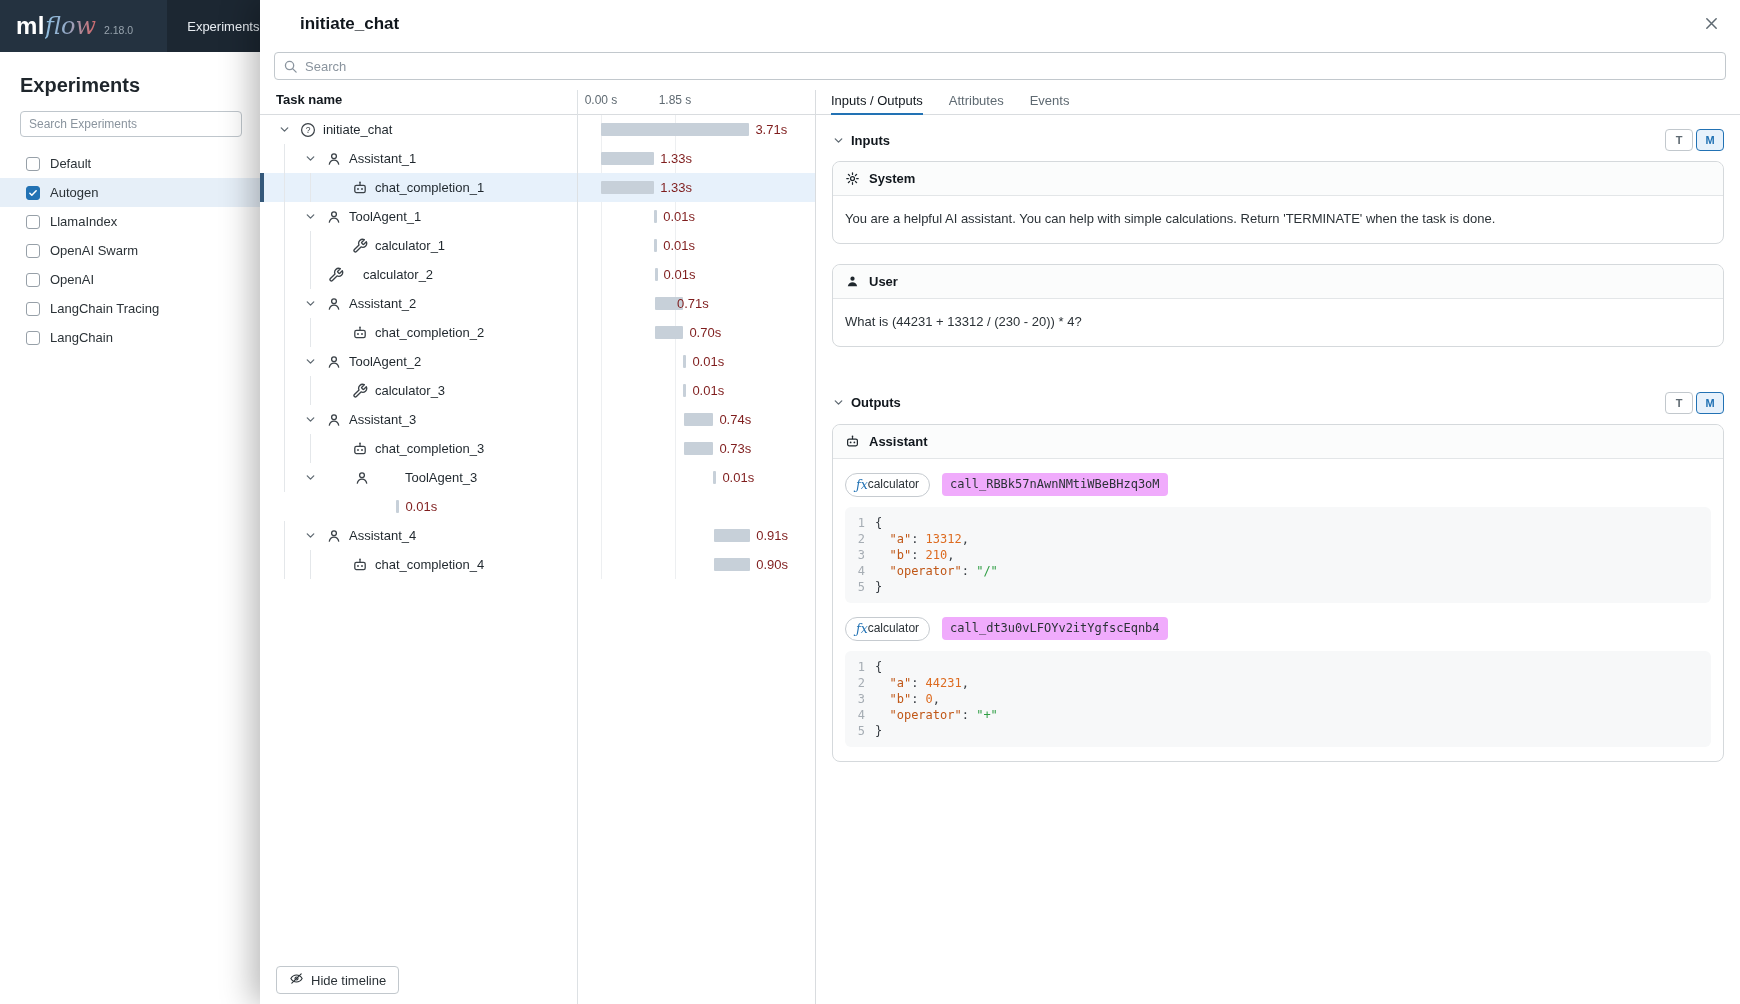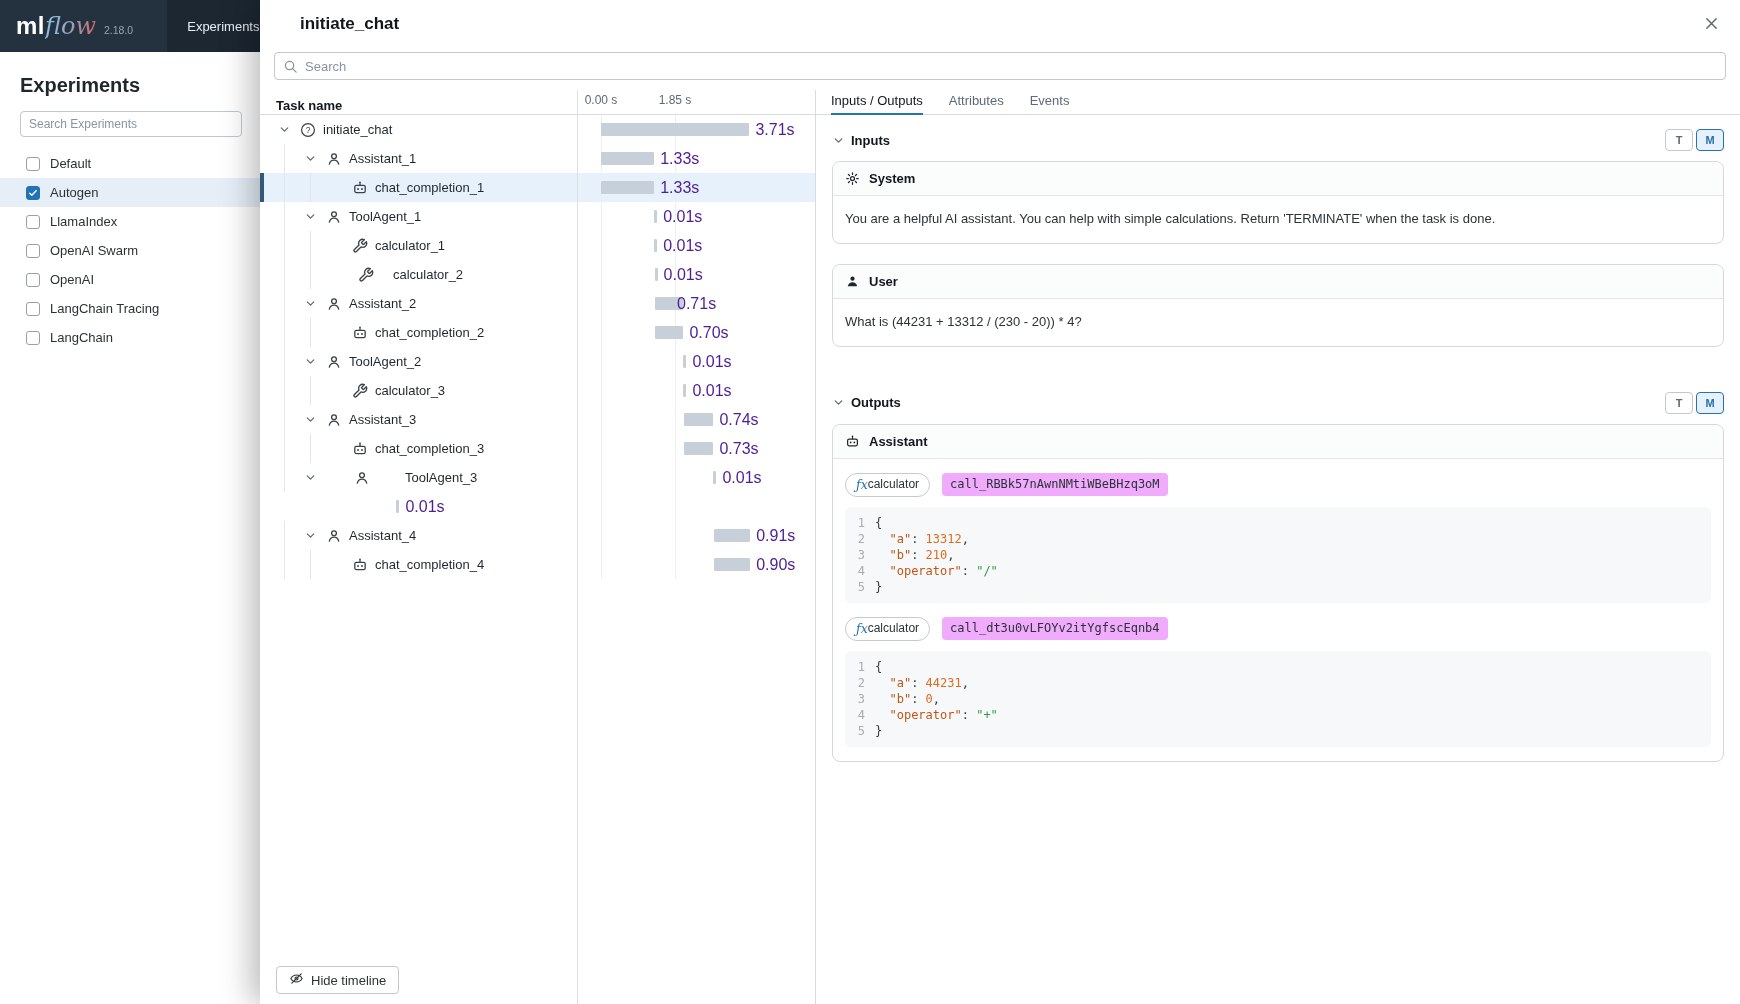--- a/index.html
+++ b/index.html
@@ -52,7 +52,7 @@
 
   
   .band { position:absolute; left:0; right:0; top:90px; height:25px; border-bottom:1px solid #d9dcdf; }
-  .task-header { position:absolute; left:16px; top:8px; font-size:13px; font-weight:700; color:#11171d; }
+  .task-header { position:absolute; left:16px; top:2px; font-size:13px; font-weight:700; color:#11171d; }
   .tick { position:absolute; top:3px; transform:translateX(-50%); font-size:12px; color:#5f6a72; }
   .tabs { position:absolute; left:571px; top:0; height:25px; display:flex; }
   .tab { height:25px; line-height:21px; margin-right:26px; font-size:13px; color:#5f6a72; cursor:pointer;

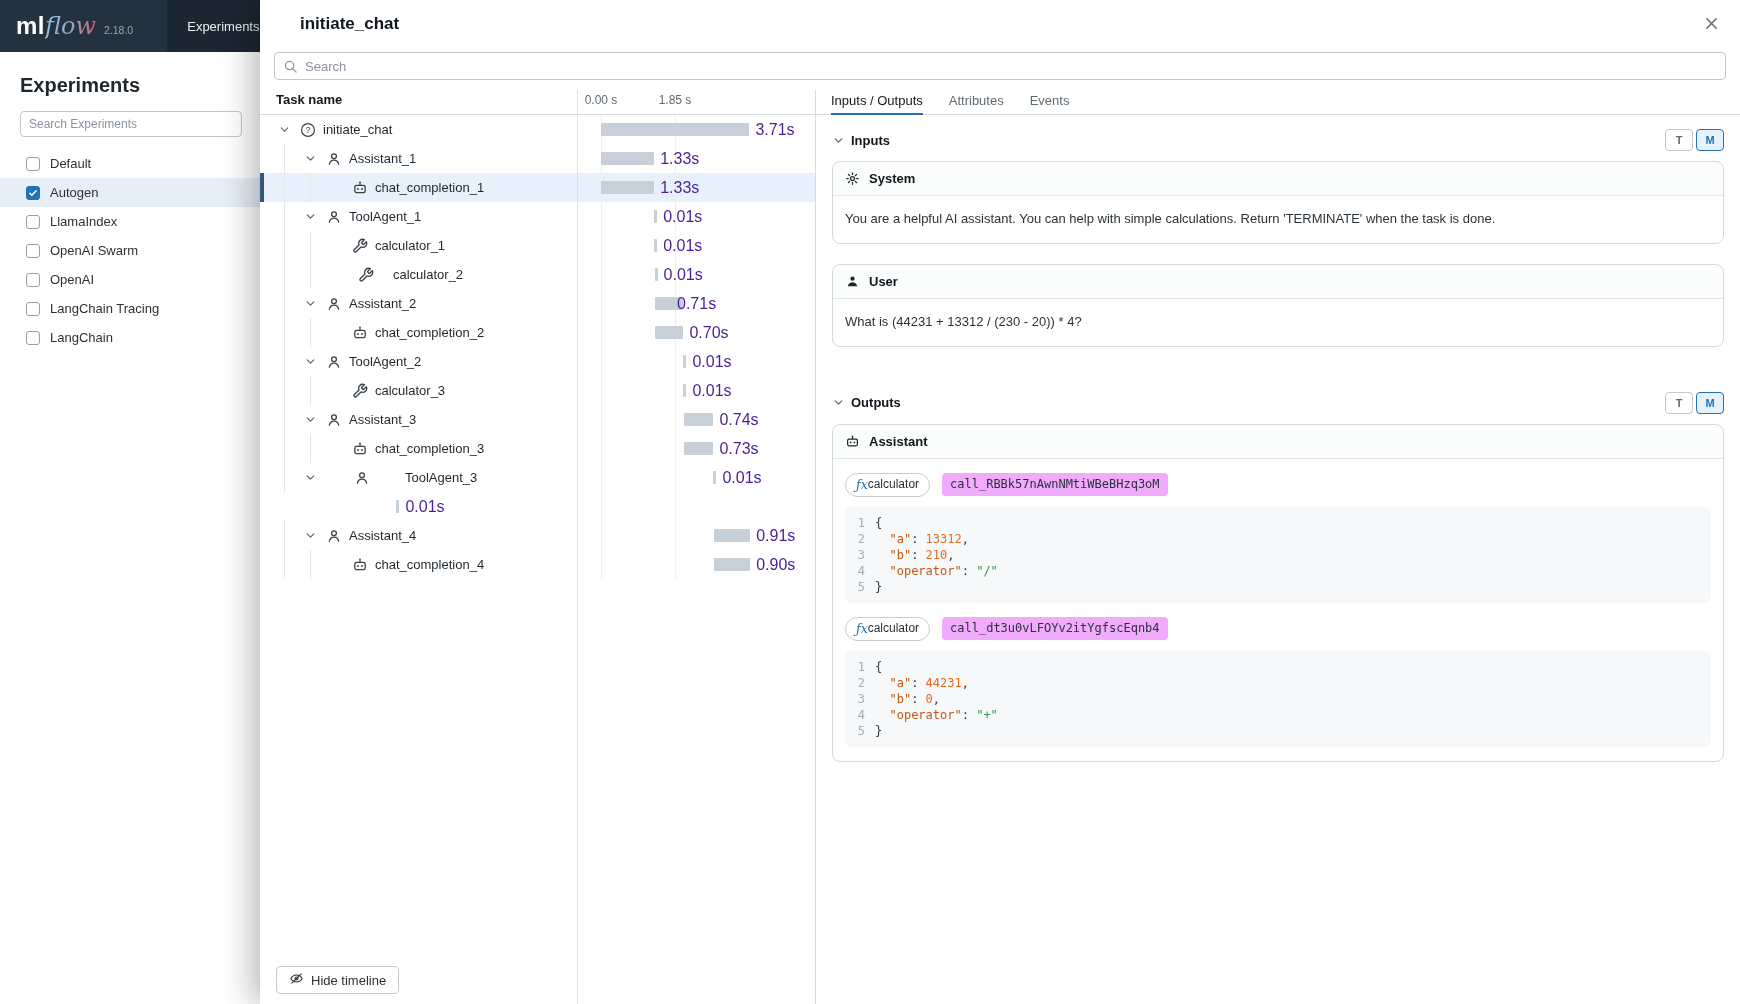--- a/index.html
+++ b/index.html
@@ -79,7 +79,7 @@
   .t-lbl { margin-left:7px; font-size:13px; color:#1f272d; white-space:nowrap; }
   .tcell-time { position:relative; flex:1; }
   .bar { position:absolute; top:8px; height:13px; background:#c7d0d9; border-radius:1px; }
-  .bar-lbl { position:absolute; top:0; line-height:29px; font-size:16px; color:#4c1d95; white-space:nowrap; }
+  .bar-lbl { position:absolute; top:0; line-height:29px; font-size:13px; color:#7f1d1d; white-space:nowrap; }
 
   .hide-btn { position:absolute; left:16px; top:966px; height:28px; display:inline-flex; align-items:center;
     gap:7px; padding:0 12px; background:#fff; border:1px solid #c2c8cd; border-radius:4px; font-size:13px;

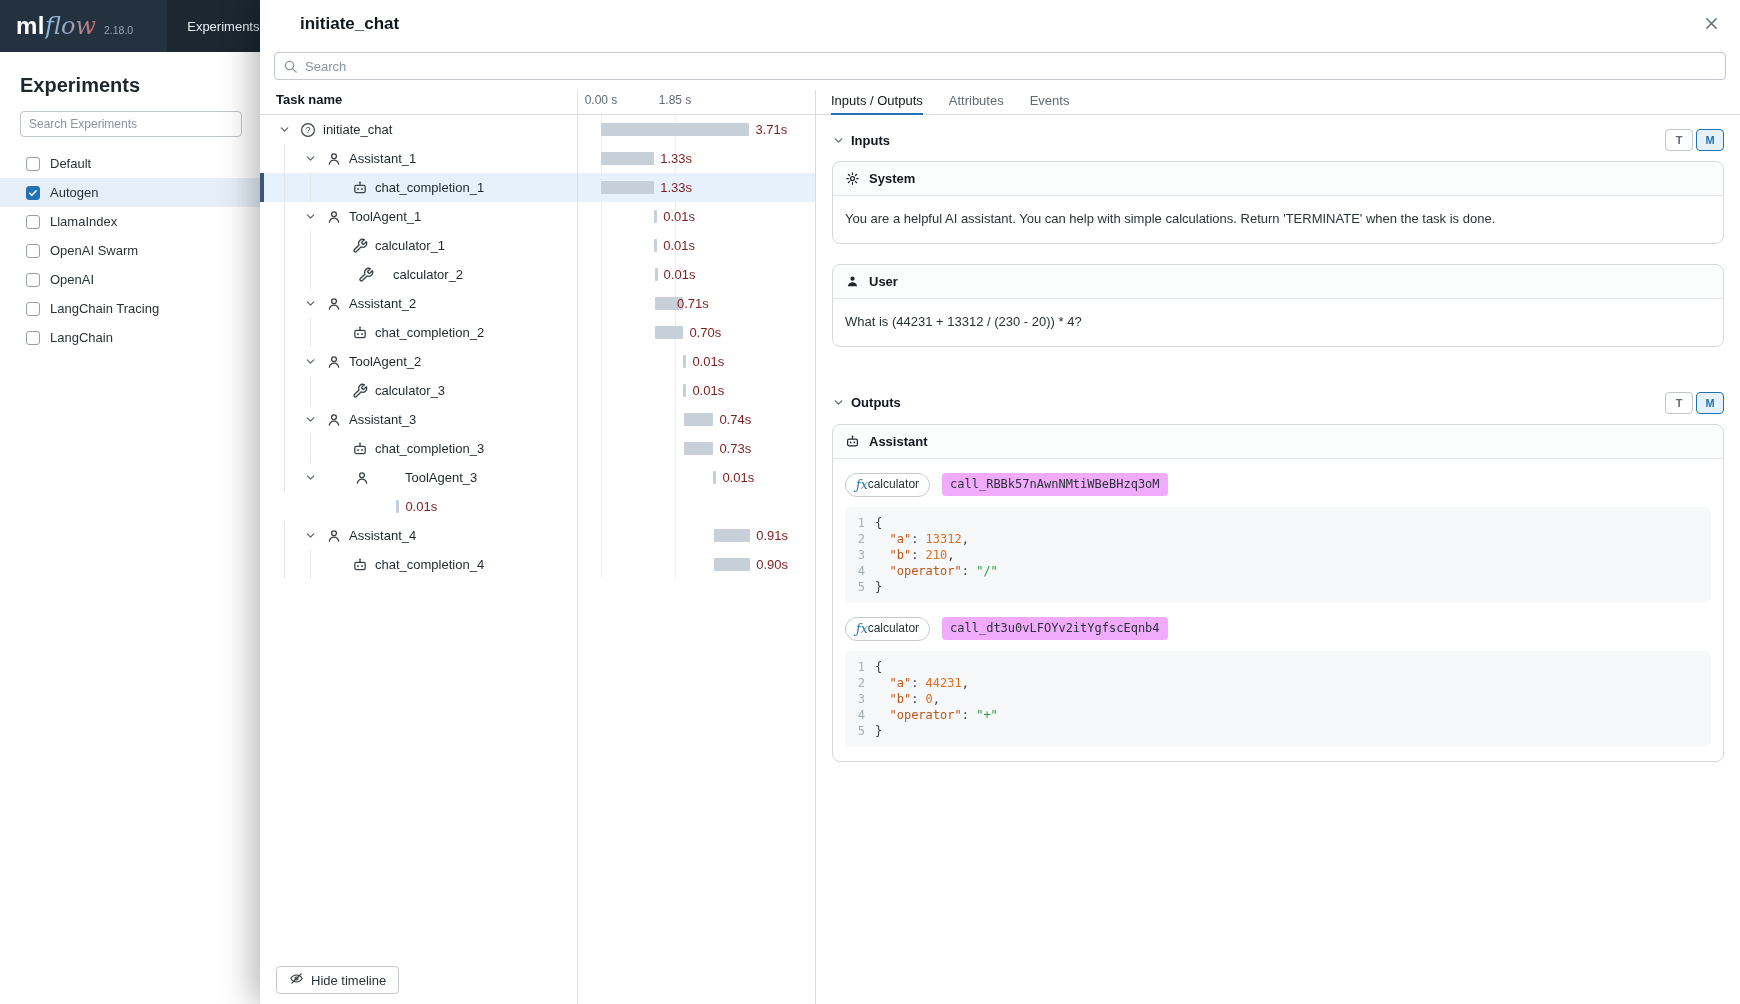--- a/index.html
+++ b/index.html
@@ -315,7 +315,7 @@
           </div>
         </div>
         <div class="trow">
-          <div class="tcell-names" style="padding-left: 60px; gap: 12px;">
+          <div class="tcell-names" style="padding-left: 30px; gap: 12px;">
             <div class="guide" style="left: 24px;"></div>
             <div class="guide" style="left: 50px;"></div>
             <span class="chev-slot"></span>

